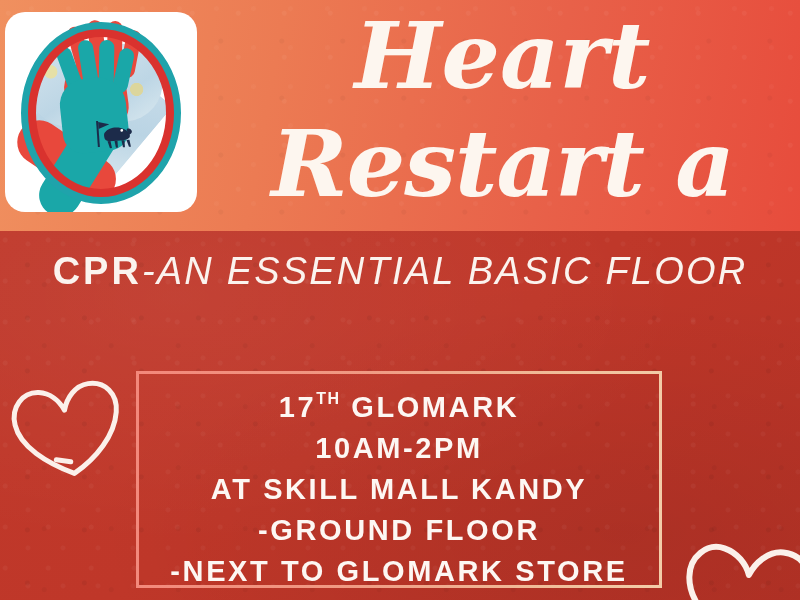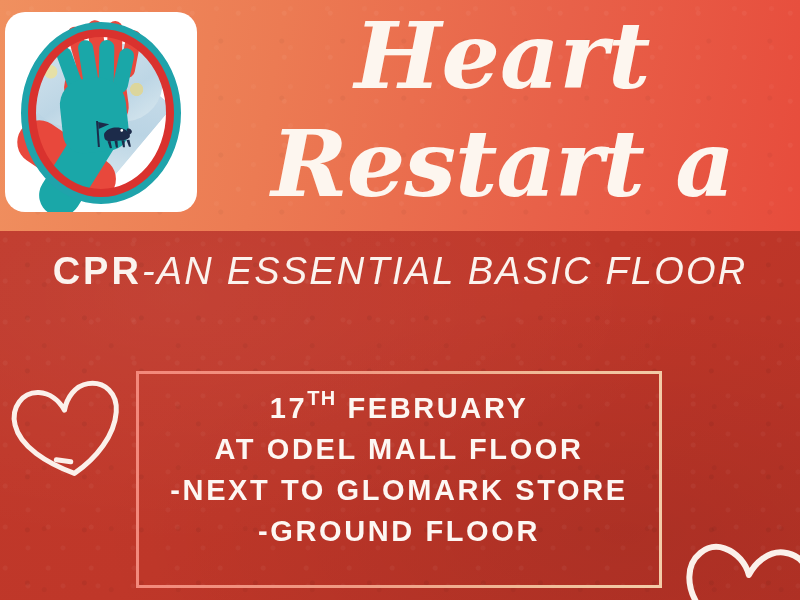--- a/index.html
+++ b/index.html
@@ -251,7 +251,7 @@
   }
   .details-lines .dline { display: block; }
   .details-lines sup {
-    font-size: 20px;
+    font-size: 16px;
     vertical-align: 13px;
     letter-spacing: 1.5px;
   }

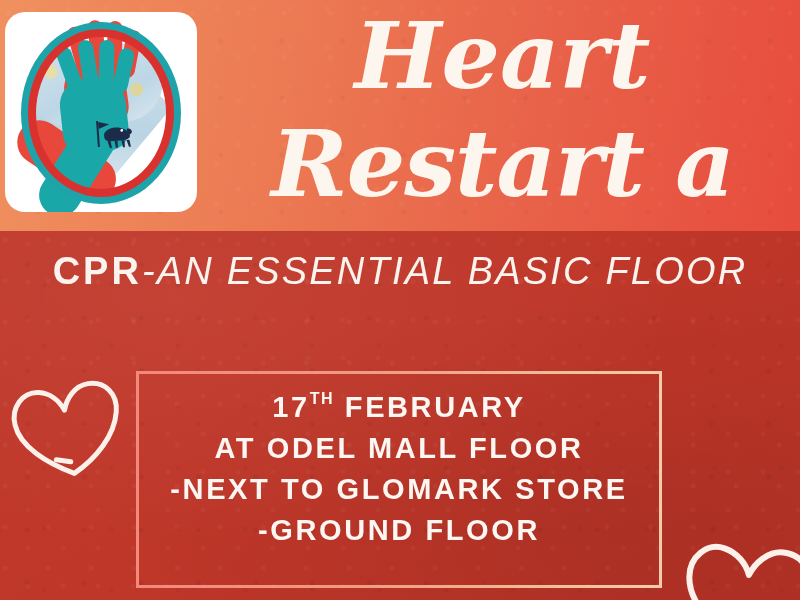--- a/index.html
+++ b/index.html
@@ -332,7 +332,7 @@
 
   <div class="details-box"></div>
   <div class="details-lines">
-    <span class="dline"><span>17</span><sup>TH</sup> <span>FEBRUARY</span></span>
+    <span class="dline"><span>17</span><sup>TH</sup> <span>GLOMARK</span></span>
     <span class="dline">AT ODEL MALL FLOOR</span>
     <span class="dline">-NEXT TO GLOMARK STORE</span>
     <span class="dline">-GROUND FLOOR</span>

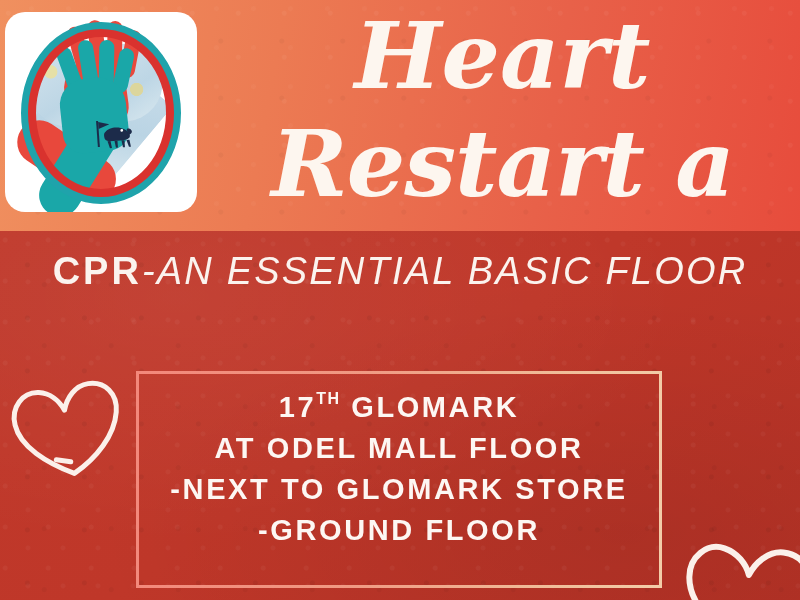--- a/index.html
+++ b/index.html
@@ -333,6 +333,7 @@
   <div class="details-box"></div>
   <div class="details-lines">
     <span class="dline"><span>17</span><sup>TH</sup> <span>GLOMARK</span></span>
+    <span class="dline">10AM-2PM</span>
     <span class="dline">AT ODEL MALL FLOOR</span>
     <span class="dline">-NEXT TO GLOMARK STORE</span>
     <span class="dline">-GROUND FLOOR</span>

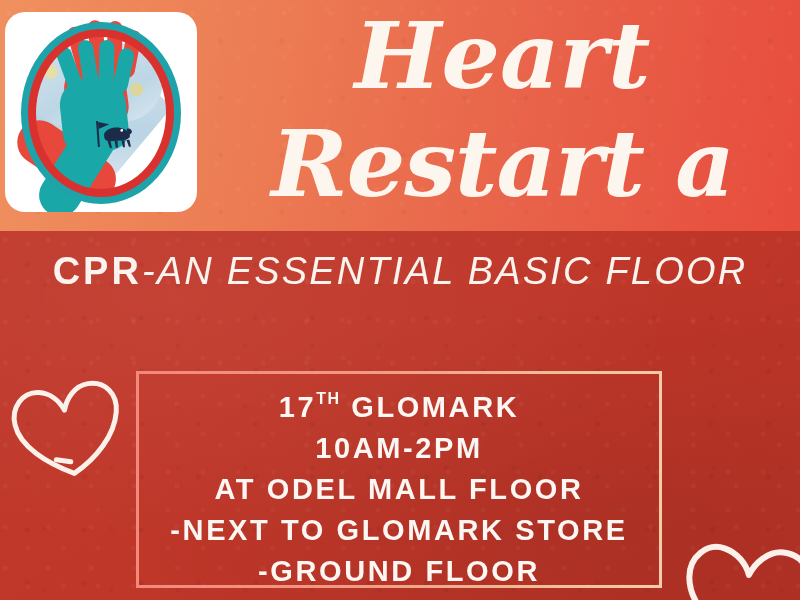--- a/index.html
+++ b/index.html
@@ -334,7 +334,7 @@
   <div class="details-lines">
     <span class="dline"><span>17</span><sup>TH</sup> <span>GLOMARK</span></span>
     <span class="dline">10AM-2PM</span>
-    <span class="dline">AT ODEL MALL FLOOR</span>
+    <span class="dline">AT SKILL MALL KANDY</span>
     <span class="dline">-NEXT TO GLOMARK STORE</span>
     <span class="dline">-GROUND FLOOR</span>
   </div>

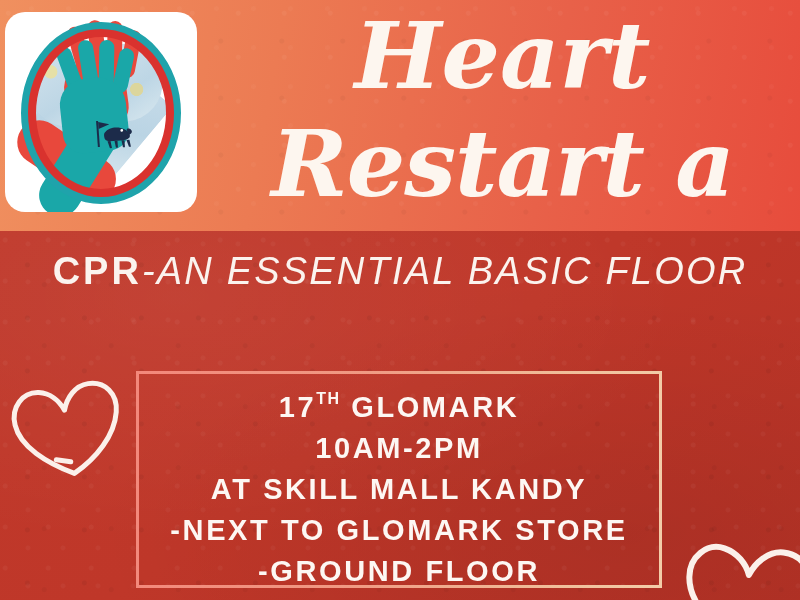--- a/index.html
+++ b/index.html
@@ -335,8 +335,8 @@
     <span class="dline"><span>17</span><sup>TH</sup> <span>GLOMARK</span></span>
     <span class="dline">10AM-2PM</span>
     <span class="dline">AT SKILL MALL KANDY</span>
+    <span class="dline">-GROUND FLOOR</span>
     <span class="dline">-NEXT TO GLOMARK STORE</span>
-    <span class="dline">-GROUND FLOOR</span>
   </div>
 
 </div>

